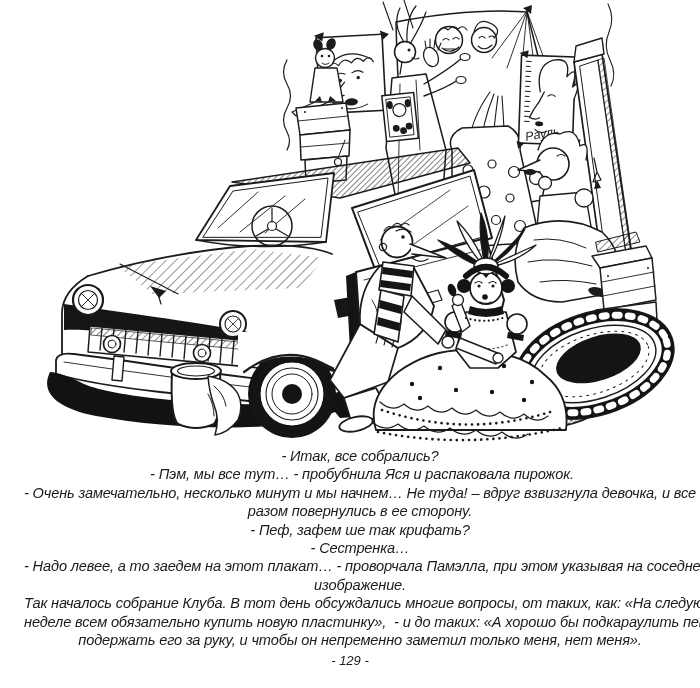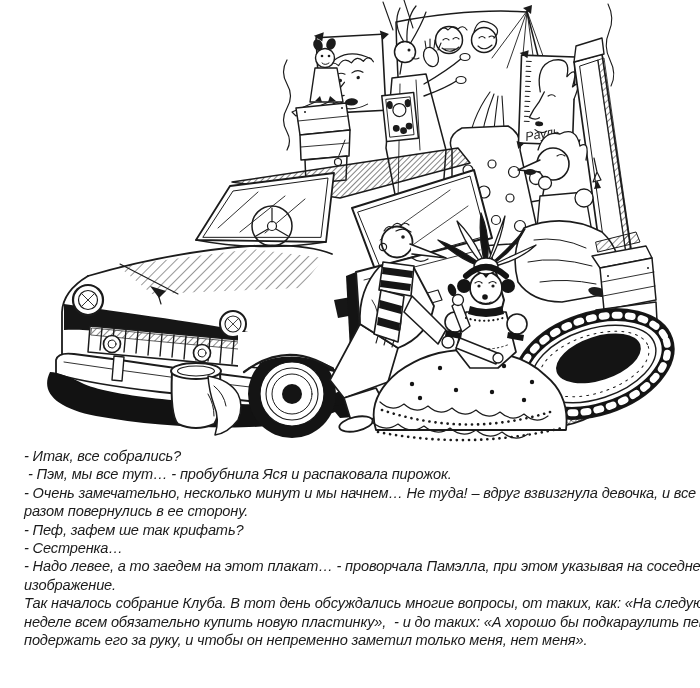--- a/index.html
+++ b/index.html
@@ -14,7 +14,7 @@
     font-style:italic;font-weight:500;font-size:14.6px;line-height:18.4px;
     letter-spacing:-0.15px;white-space:pre;color:#1b1b1b;
   }
-  .story-line{height:18.4px;}
+  .story-line{height:18.4px;text-align:center;}
   .page-number{
     position:absolute;left:0;top:653px;width:100%;text-align:center;
     font-style:italic;font-size:13px;color:#1b1b1b;

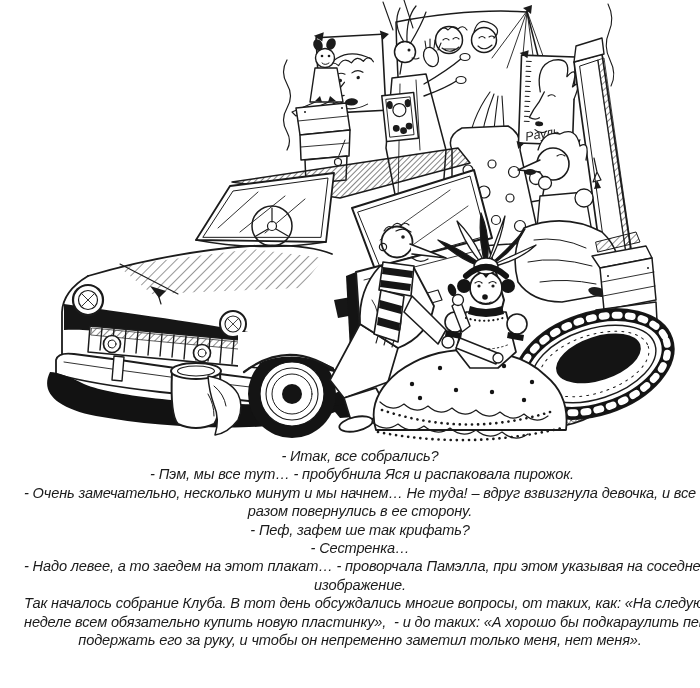--- a/index.html
+++ b/index.html
@@ -374,6 +374,7 @@
 
   <div class="story"><div class="story-line">- Итак, все собрались?</div><div class="story-line"> - Пэм, мы все тут… - пробубнила Яся и распаковала пирожок.</div><div class="story-line">- Очень замечательно, несколько минут и мы начнем… Не туда! – вдруг взвизгнула девочка, и все</div><div class="story-line">разом повернулись в ее сторону.</div><div class="story-line">- Пеф, зафем ше так крифать?</div><div class="story-line">- Сестренка…</div><div class="story-line">- Надо левее, а то заедем на этот плакат… - проворчала Памэлла, при этом указывая на соседнее</div><div class="story-line">изображение.</div><div class="story-line">Так началось собрание Клуба. В тот день обсуждались многие вопросы, от таких, как: «На следующей</div><div class="story-line">неделе всем обязательно купить новую пластинку»,  - и до таких: «А хорошо бы подкараулить певца и</div><div class="story-line">подержать его за руку, и чтобы он непременно заметил только меня, нет меня».</div></div>
 
+  <div class="page-number">- 129 -</div>
 </div>
 
 </body></html>

